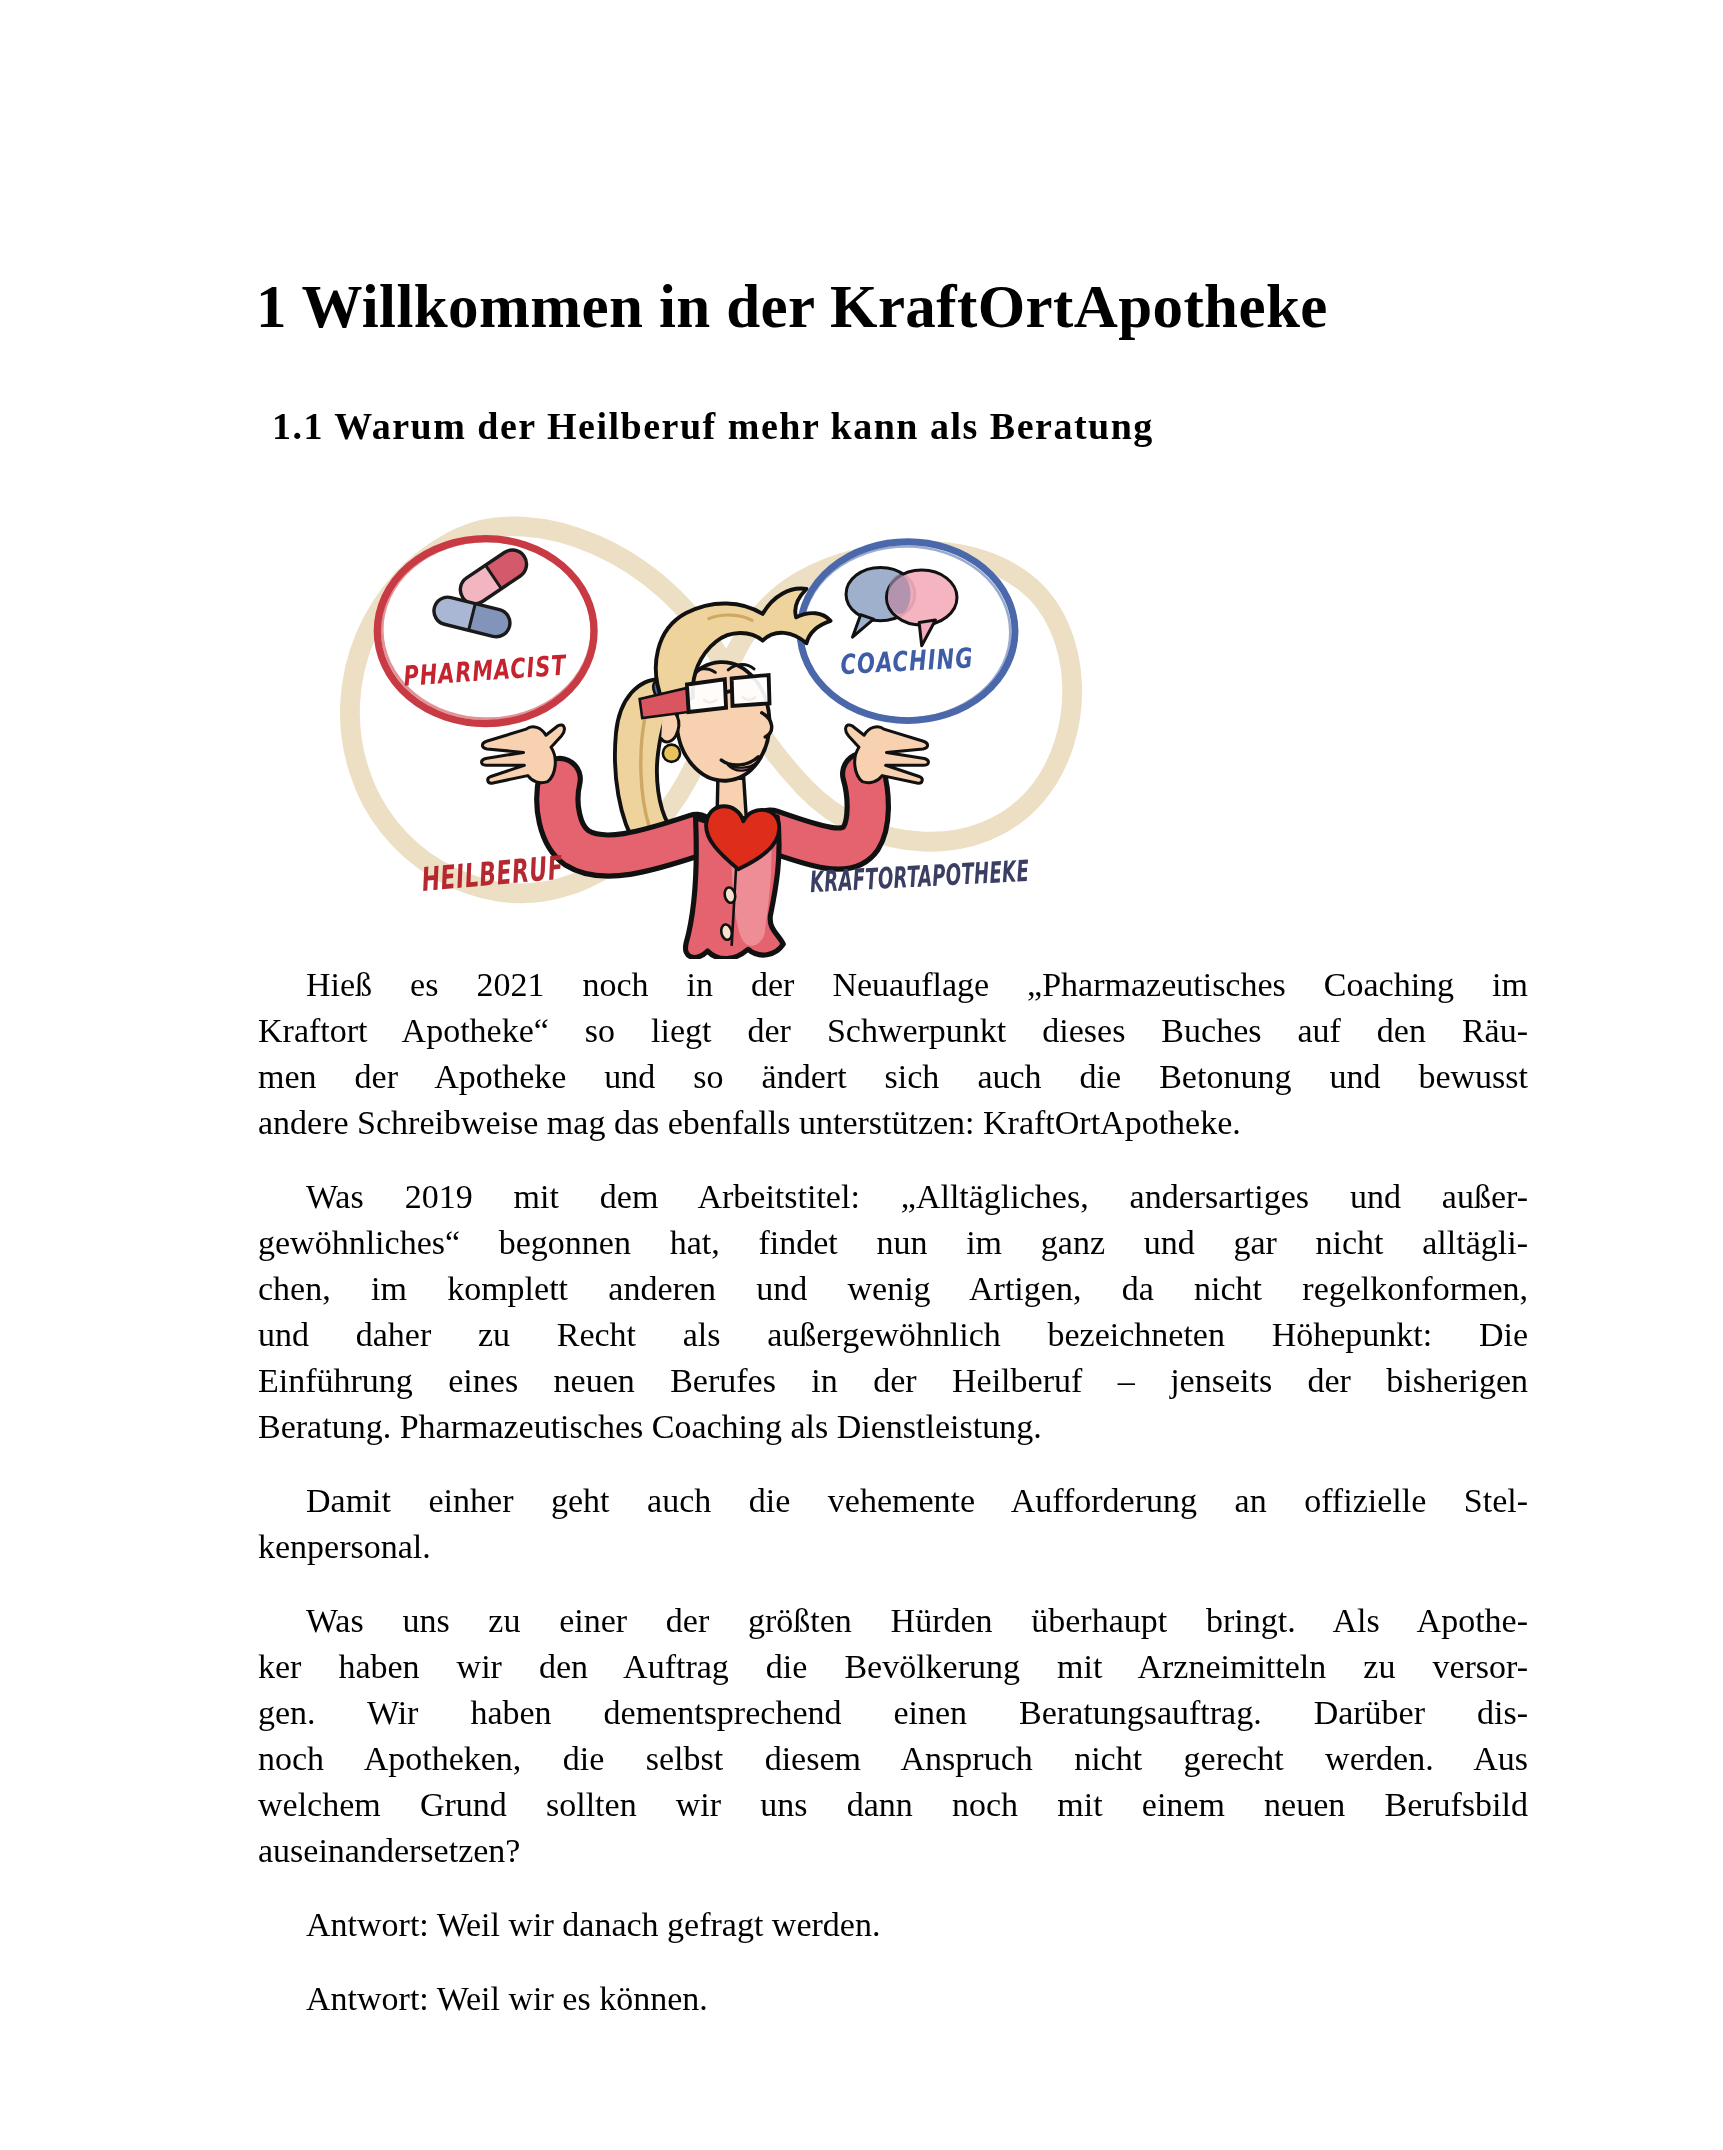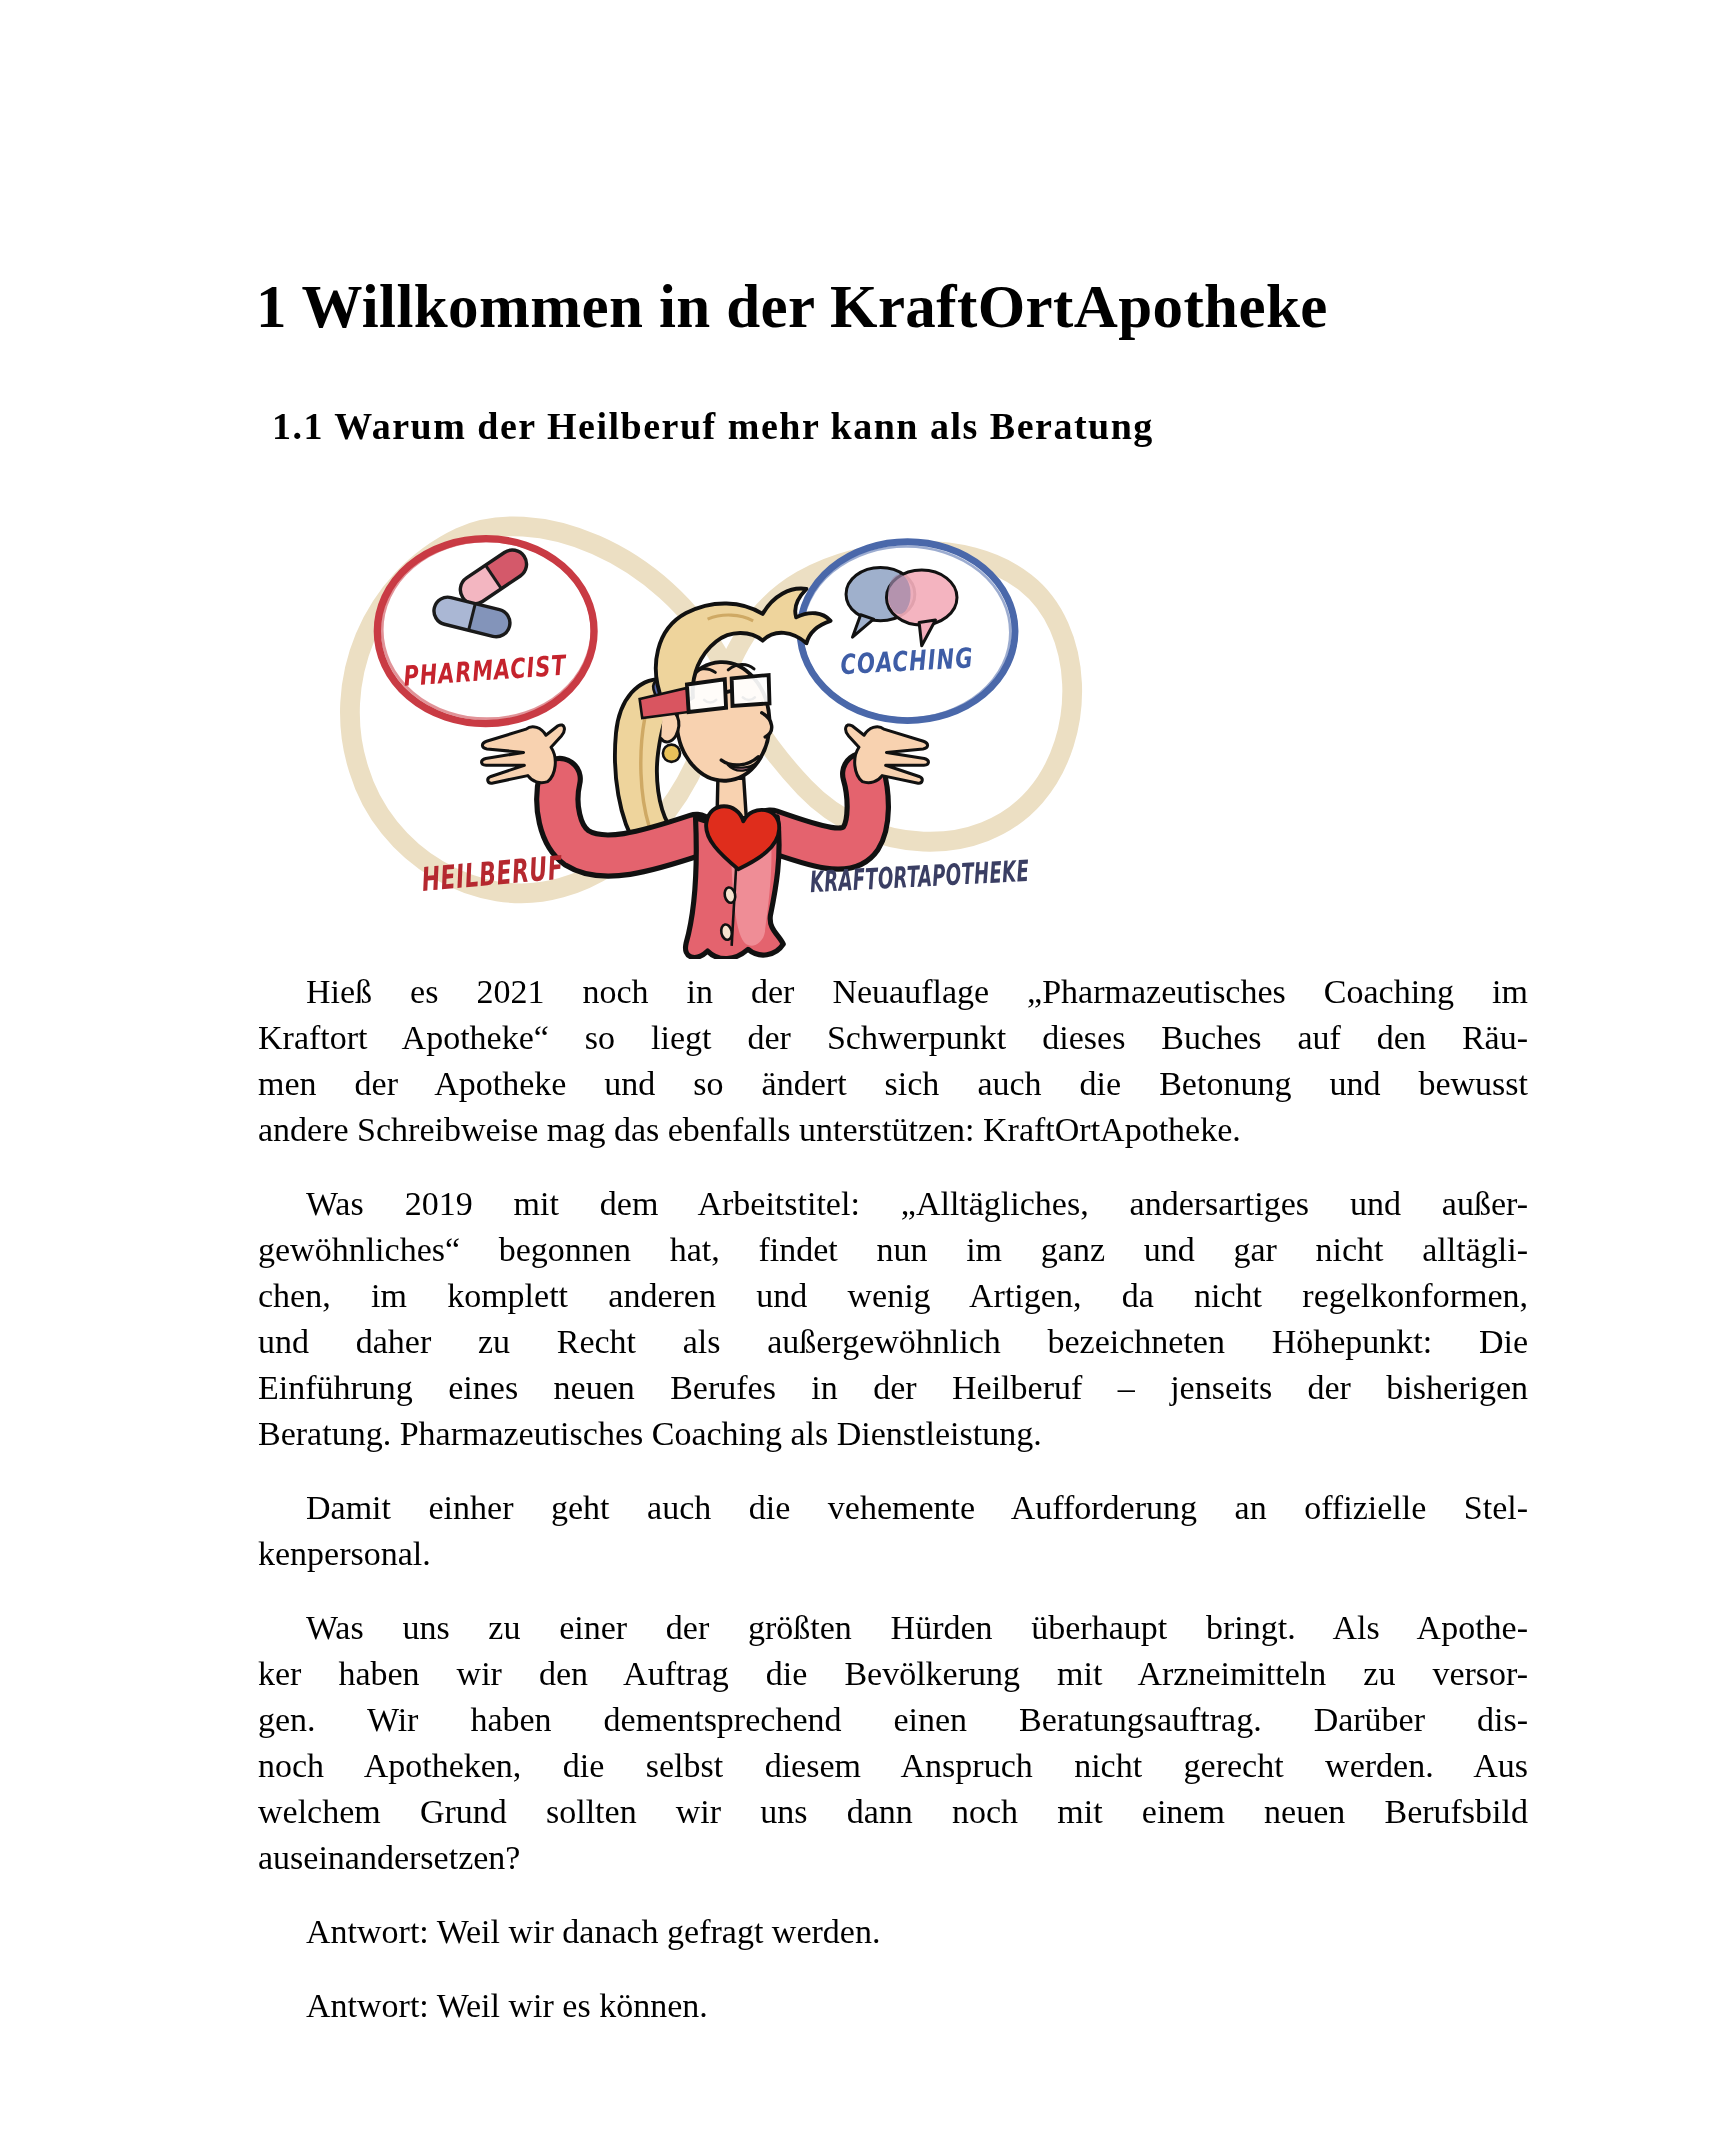--- a/index.html
+++ b/index.html
@@ -34,7 +34,7 @@
     width: 1270px;
     font-size: 34px; line-height: 46px;
   }
-  .para { margin: 12px 0 28px 0; }
+  .para { margin: 5px 0 28px 0; }
   .ln  { display: block; }
   .jl  { text-align: justify; text-align-last: justify; }
   .end { text-align: left; text-align-last: left; }

